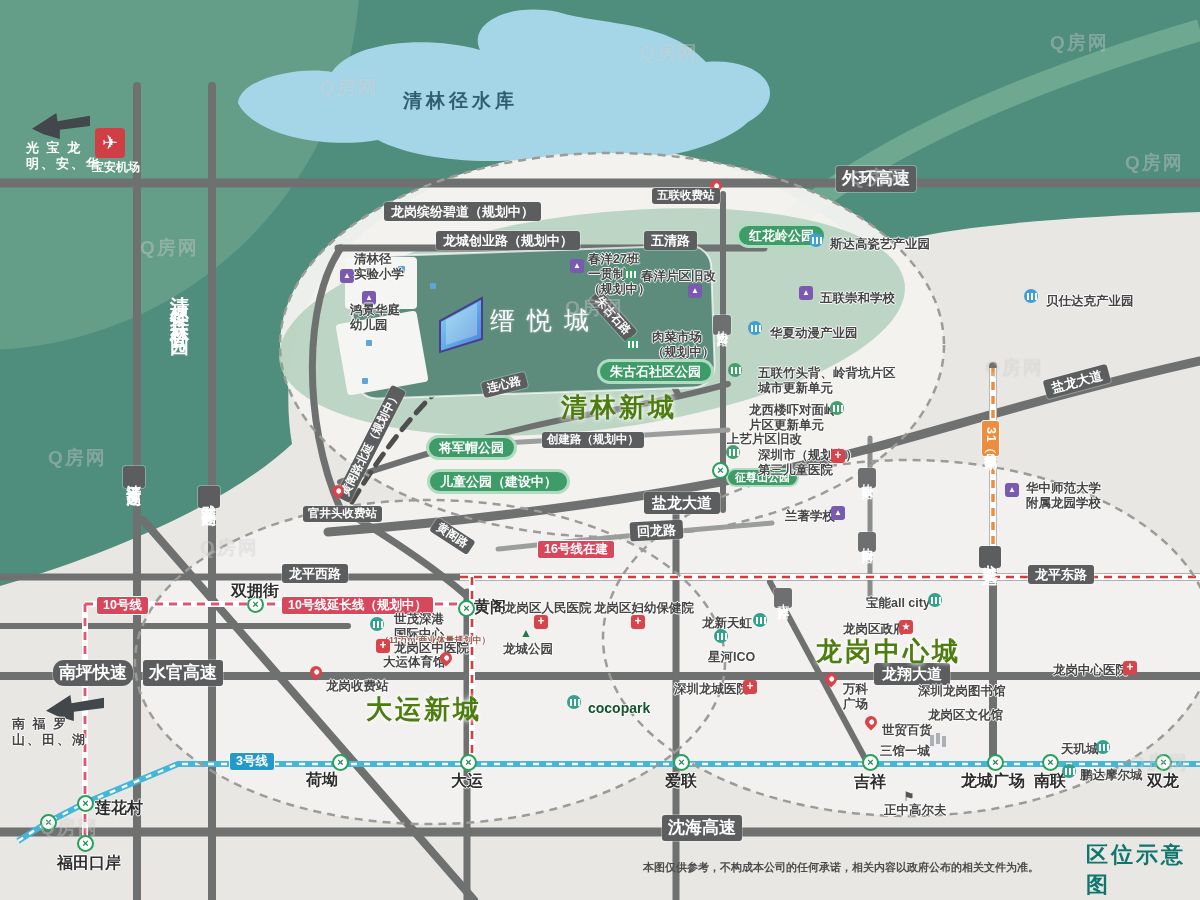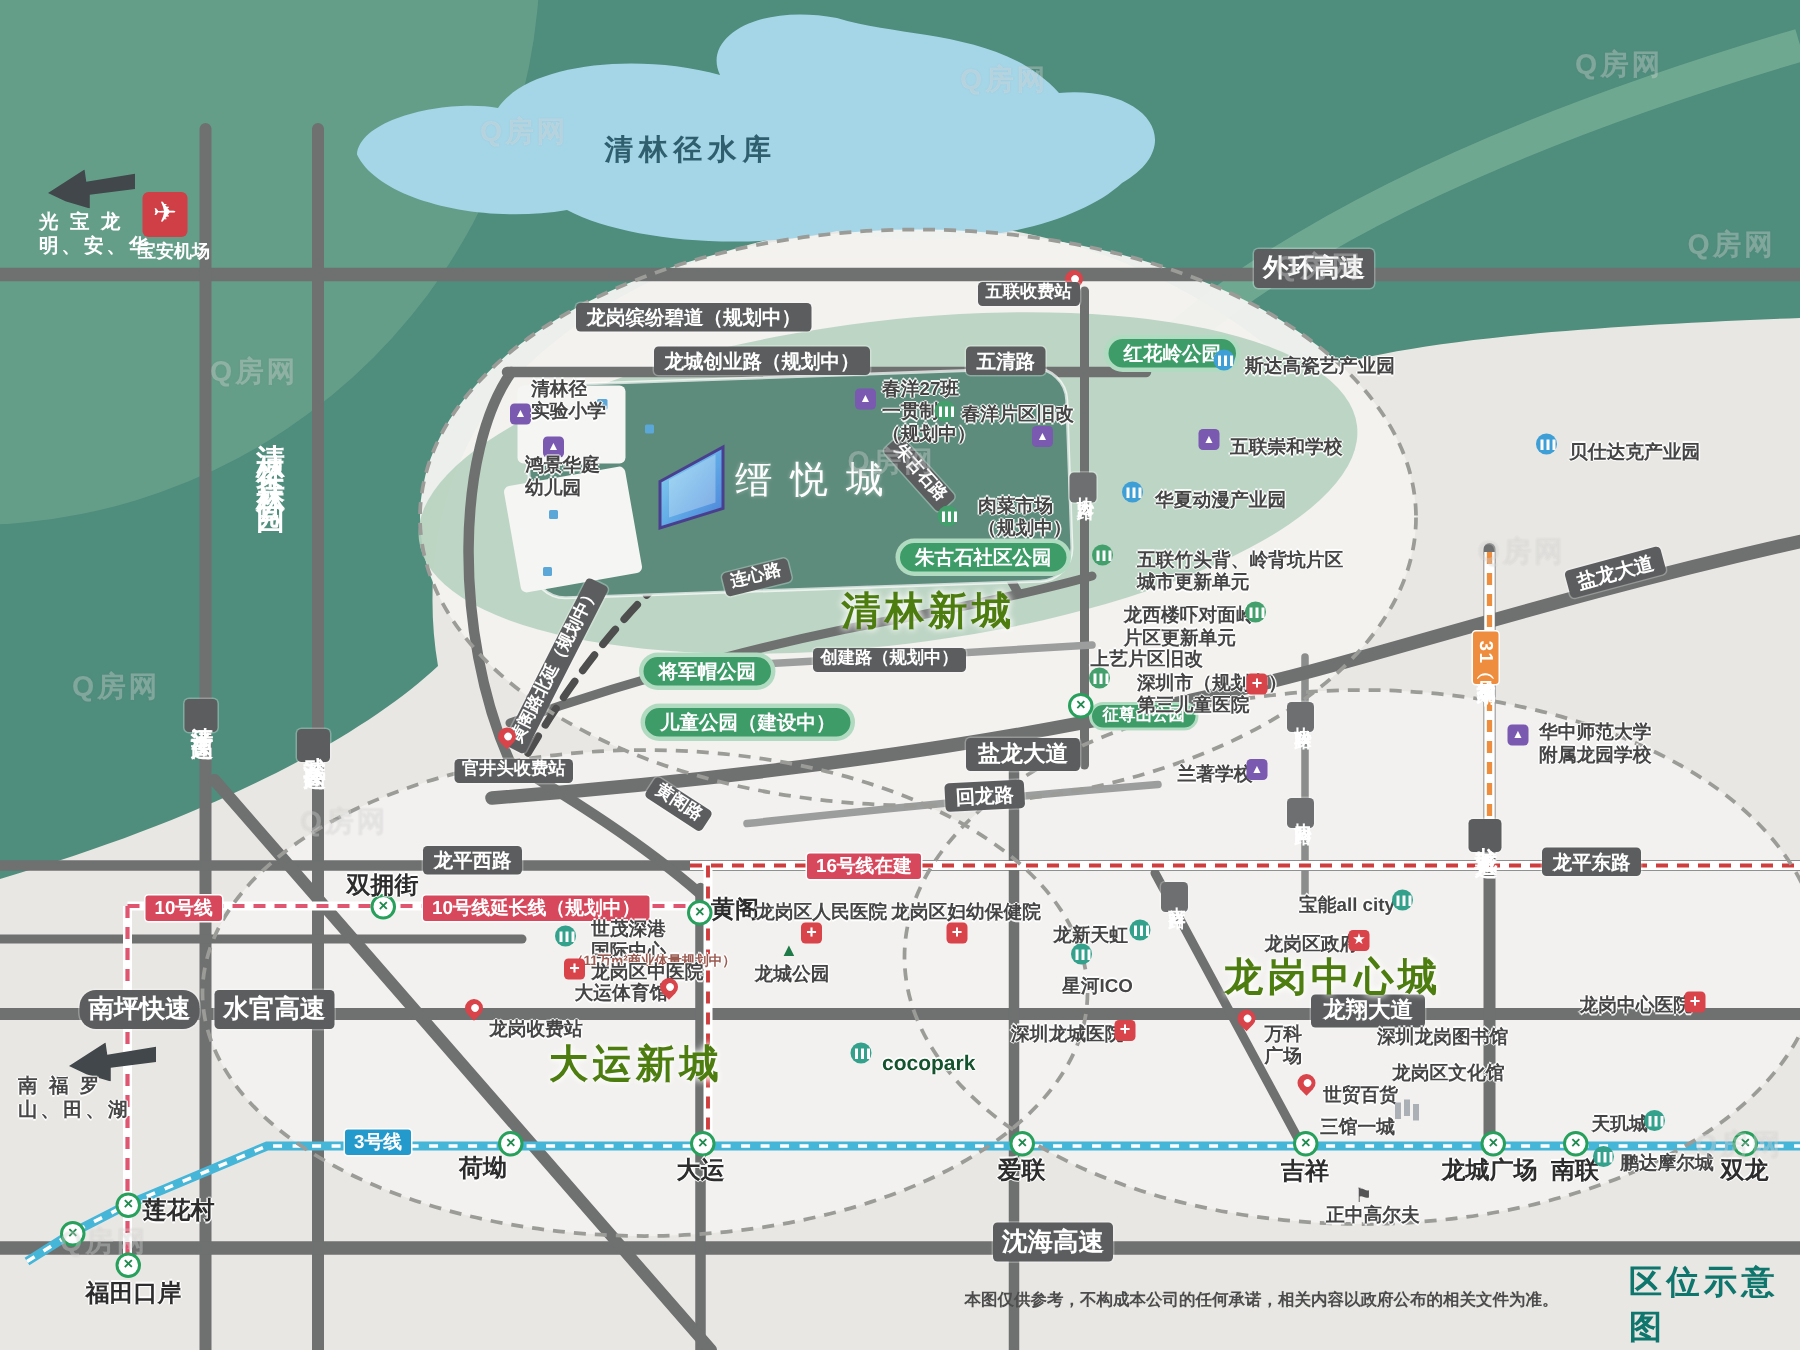--- a/index.html
+++ b/index.html
@@ -267,7 +267,7 @@
       <div class="it mt red" style="left: 281px; top: 596px;">
         <span class="ln">10号线延长线（规划中）</span>
       </div>
-      <div class="it mt red" style="left: 537px; top: 568px;">
+      <div class="it mt red" style="left: 537px; top: 540px;">
         <span class="ln">16号线在建</span>
       </div>
       <div class="it mt blue" style="left: 229px; top: 752px;">

